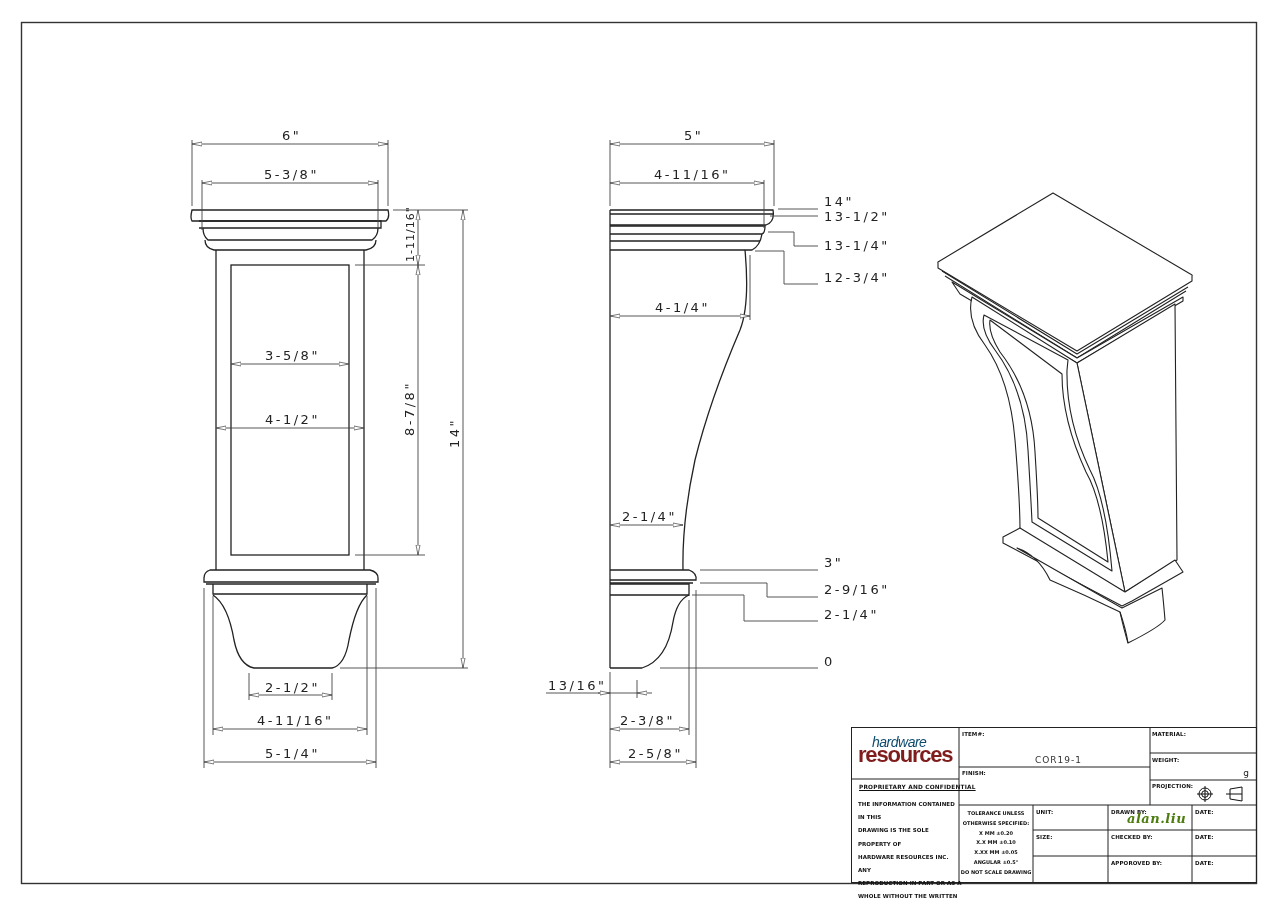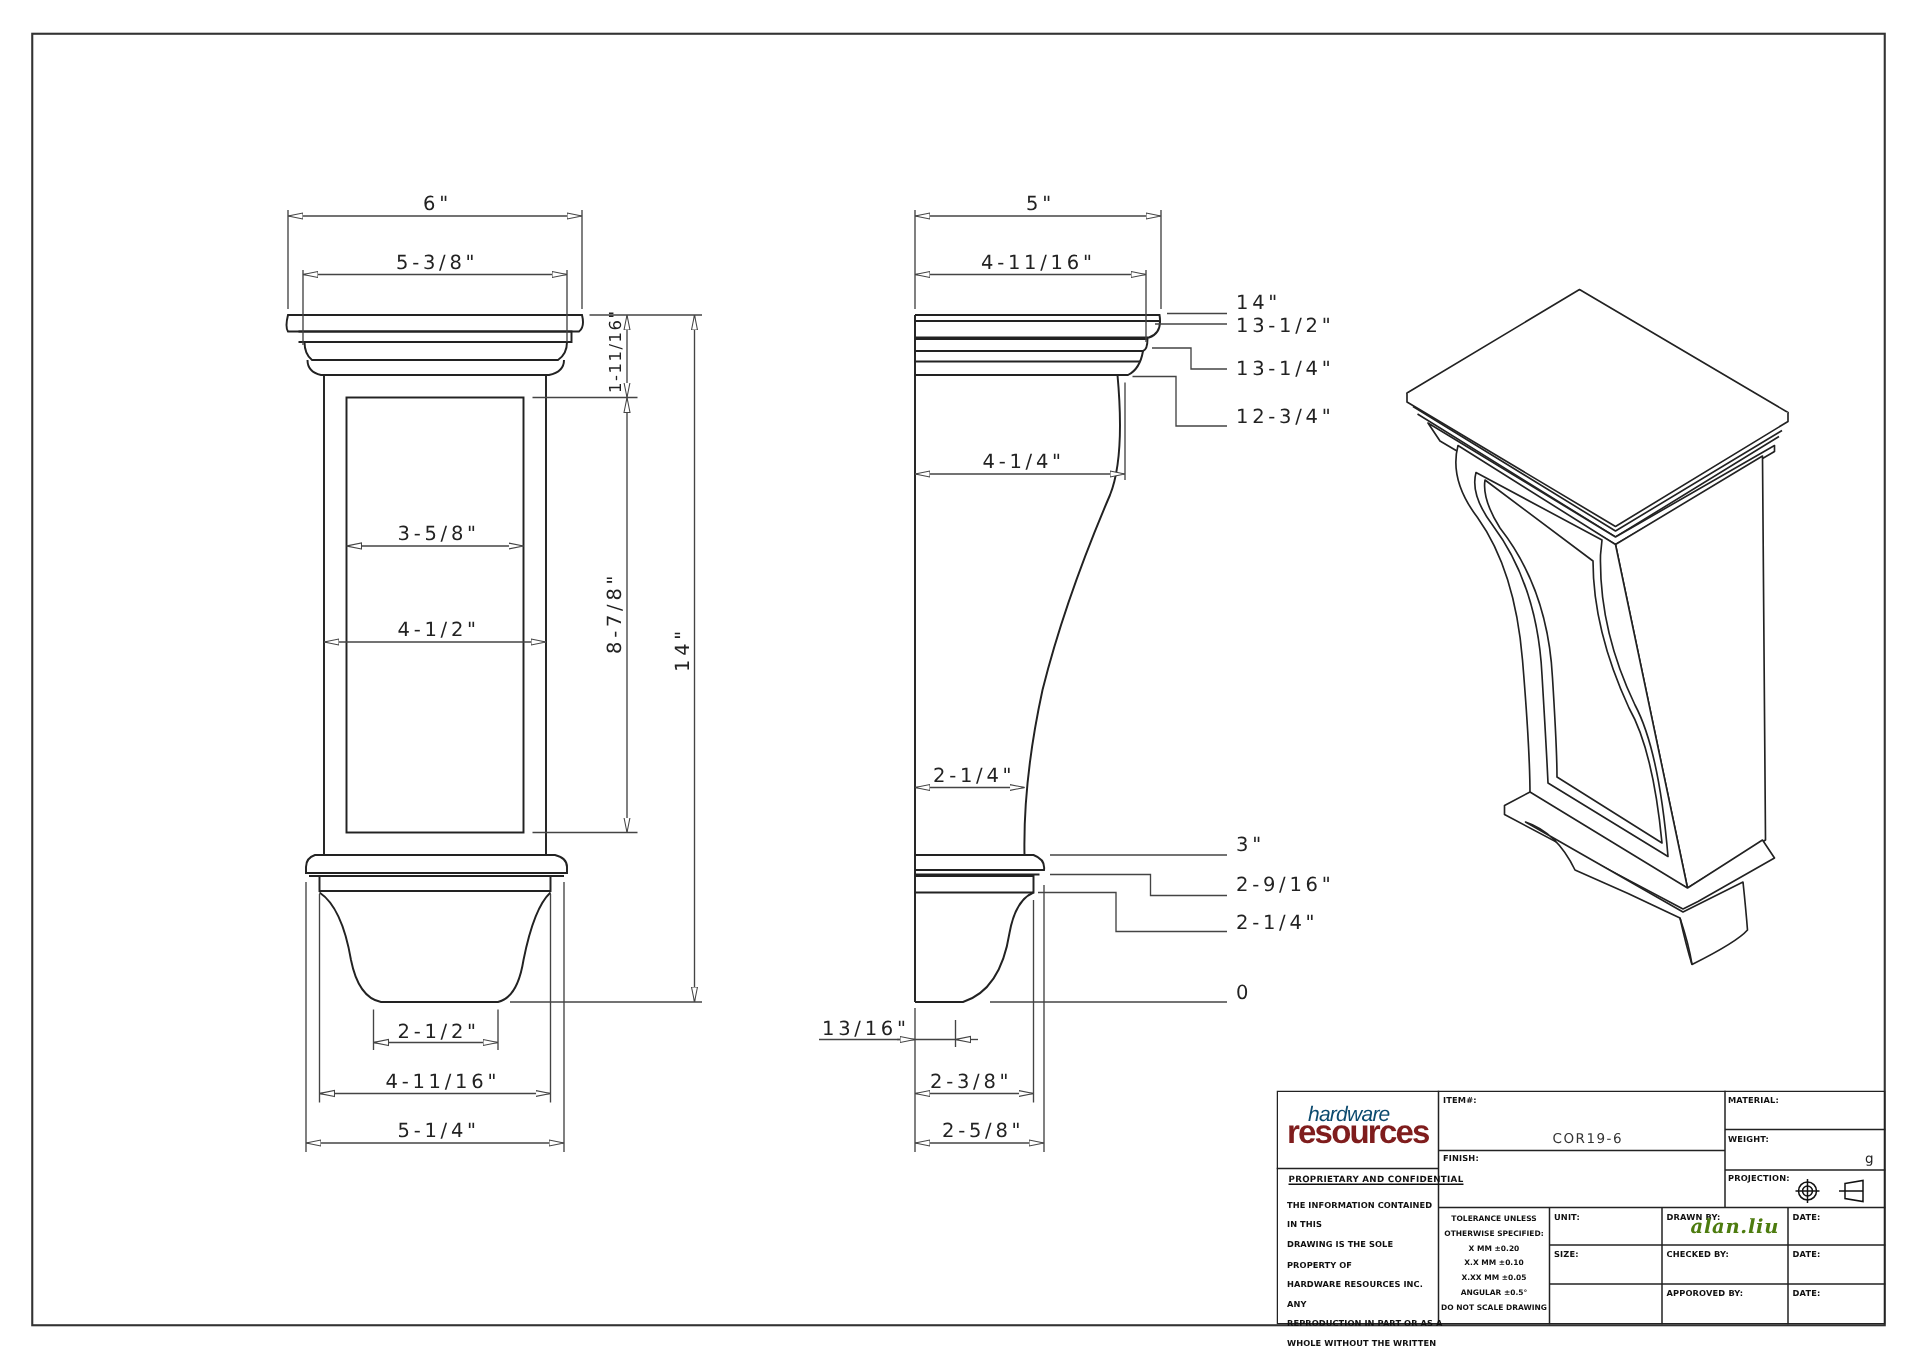--- a/index.html
+++ b/index.html
@@ -223,7 +223,7 @@
   </div>
 
   <span class="lbl" style="left:111px;top:4px">ITEM#:</span>
-  <span class="item-val">COR19-6</span>
+  <span class="item-val">COR19-1</span>
   <span class="lbl" style="left:111px;top:43px">FINISH:</span>
 
   <span class="lbl" style="left:301px;top:4px">MATERIAL:</span>

